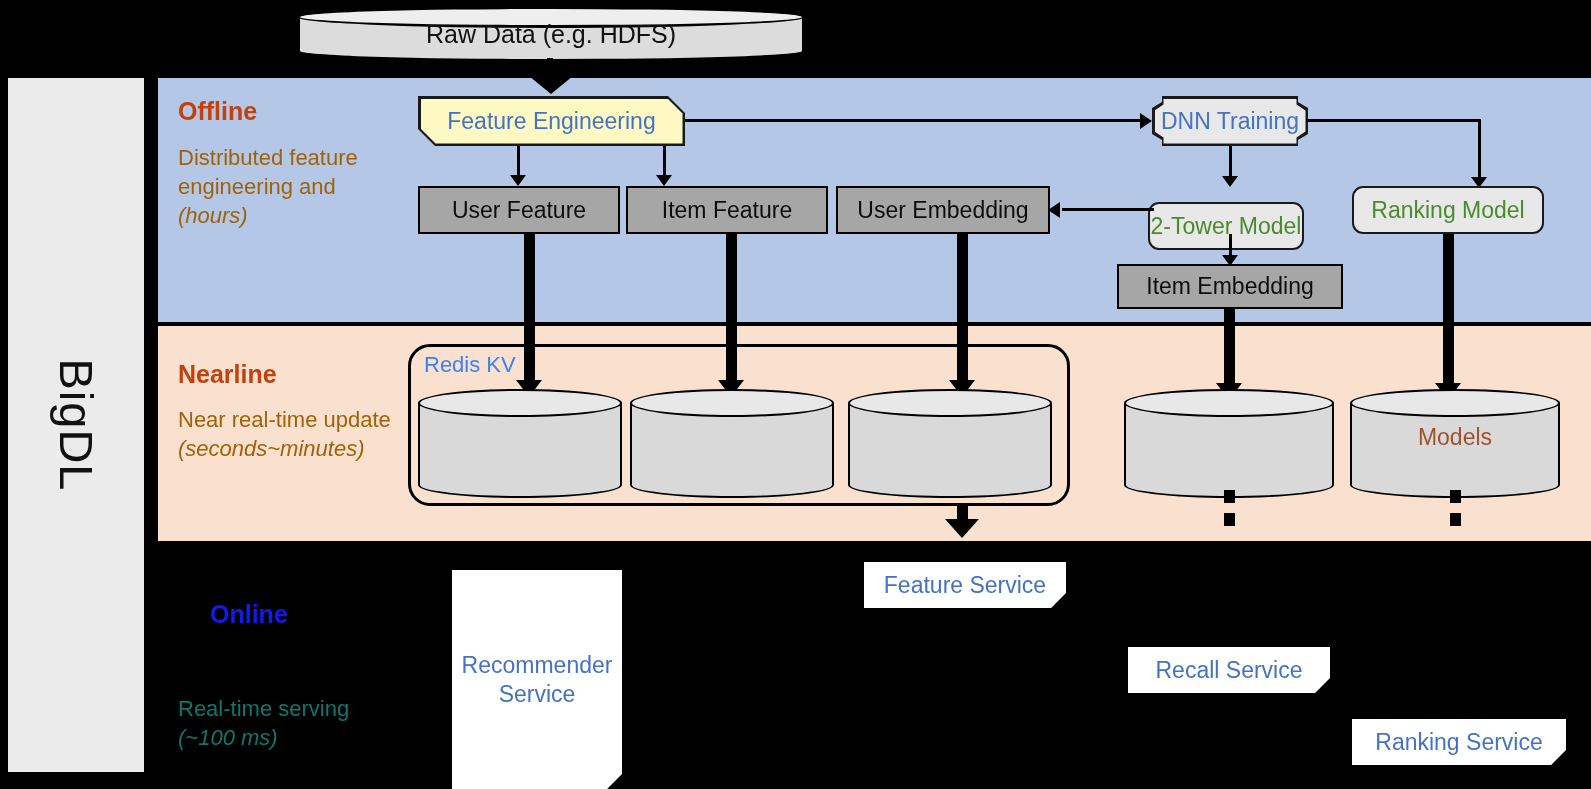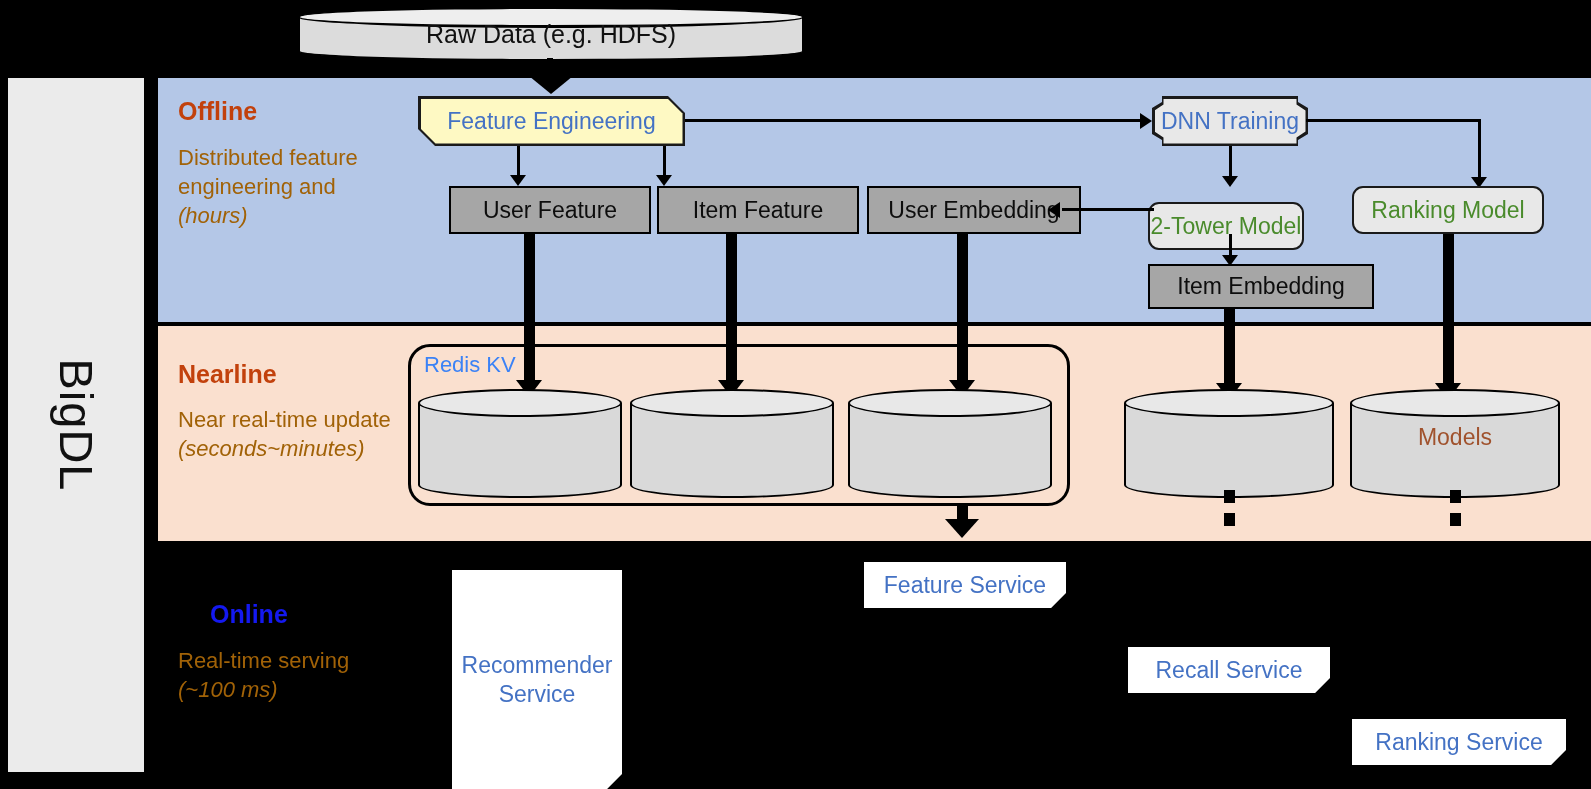--- a/index.html
+++ b/index.html
@@ -30,7 +30,7 @@
   .box{position:absolute;box-sizing:border-box;display:flex;align-items:center;
        justify-content:center;text-align:center;}
 
-  .gray-box{background:#a6a6a6;border:2.5px solid #000;color:#0d0d0d;font-size:23px;margin-left:31px;}
+  .gray-box{background:#a6a6a6;border:2.5px solid #000;color:#0d0d0d;font-size:23px;}
 
   .proc-box{background:#e8e8e8;border:2.5px solid #1a1a1a;font-size:23px;}
   .blue-txt{color:#4472c4;}

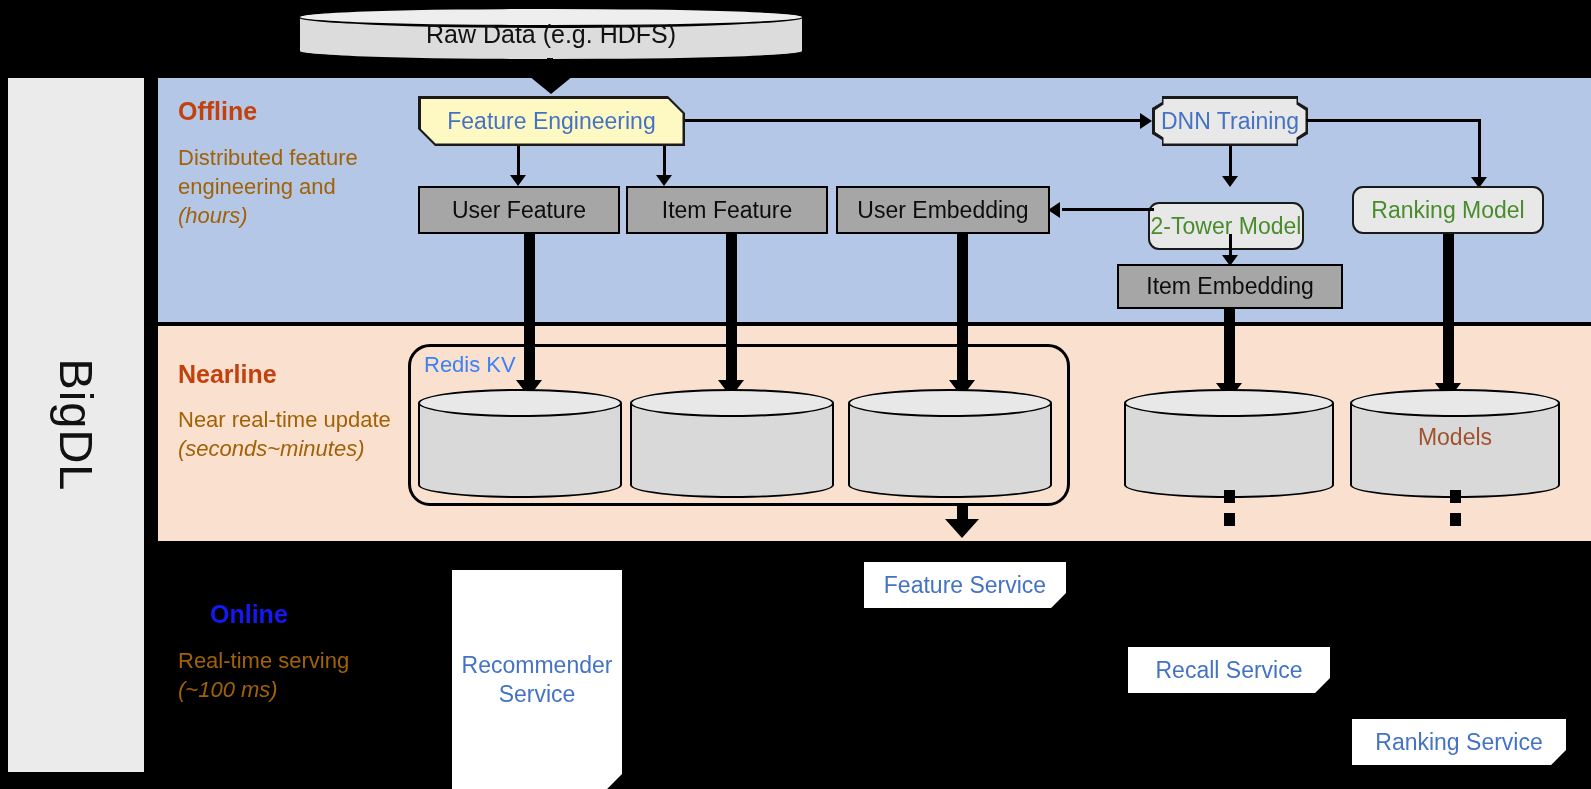--- a/index.html
+++ b/index.html
@@ -24,7 +24,7 @@
   .cap-sub{position:absolute;color:#a16207;font-size:22px;line-height:29px;width:215px;}
   .cap-sub i{font-style:italic;}
   #cap-online-title{color:#1419f0;}
-  #cap-online-sub{color:#a16207;}
+  #cap-online-sub{color:#0f766e;margin-top:48px;}
 
   
   .box{position:absolute;box-sizing:border-box;display:flex;align-items:center;

